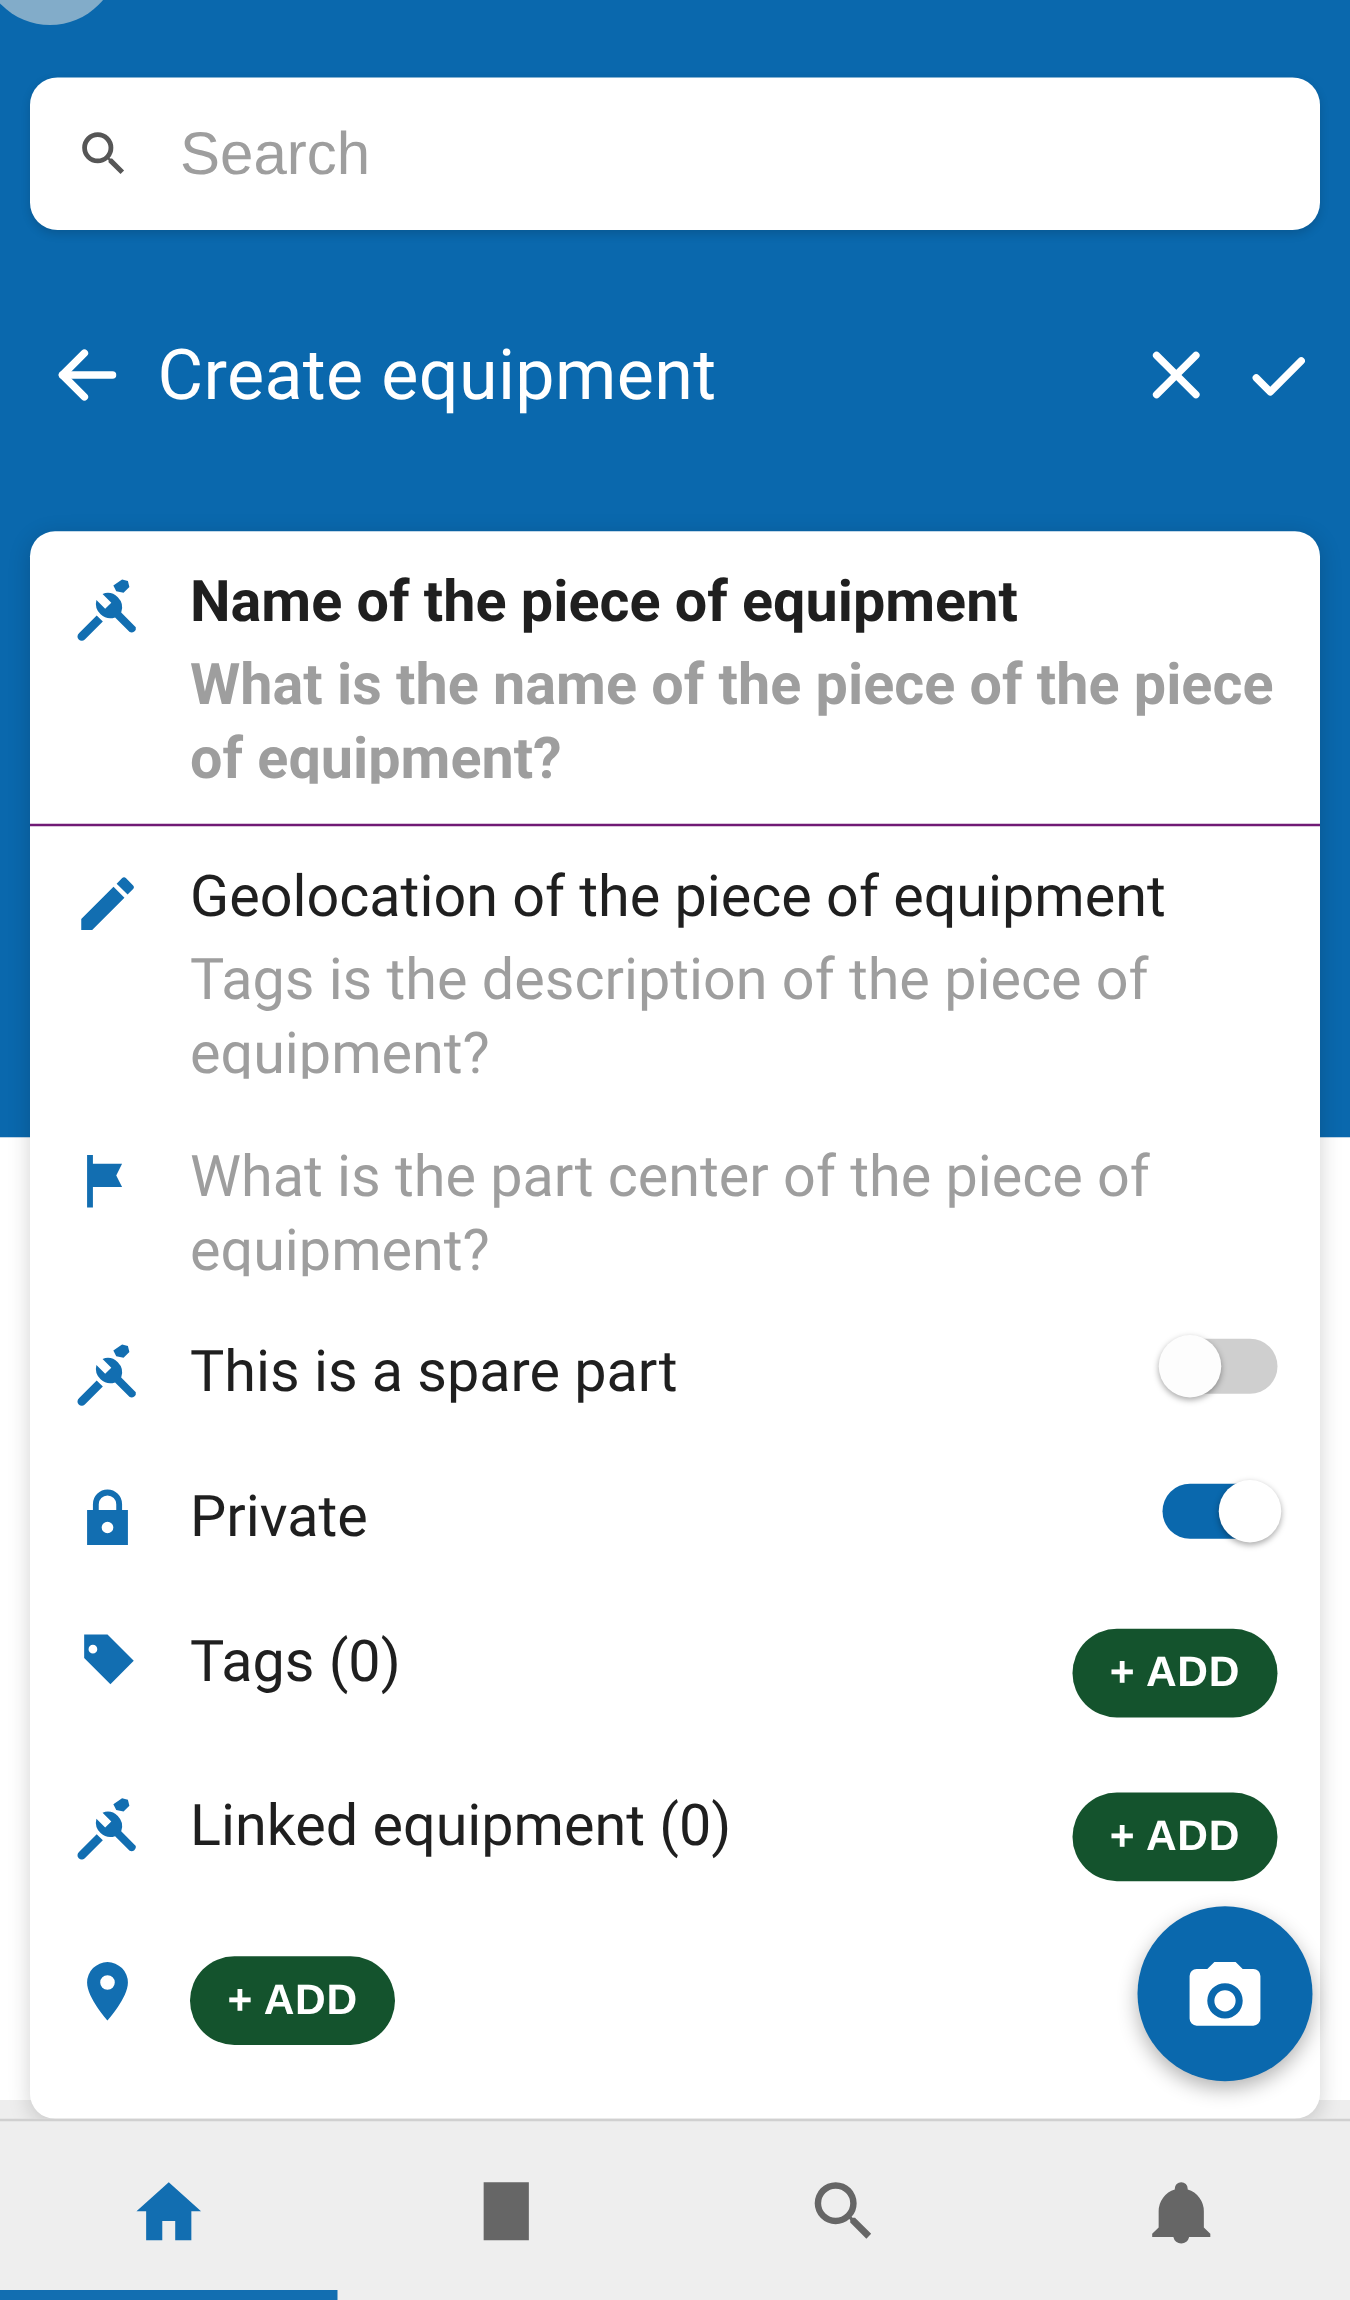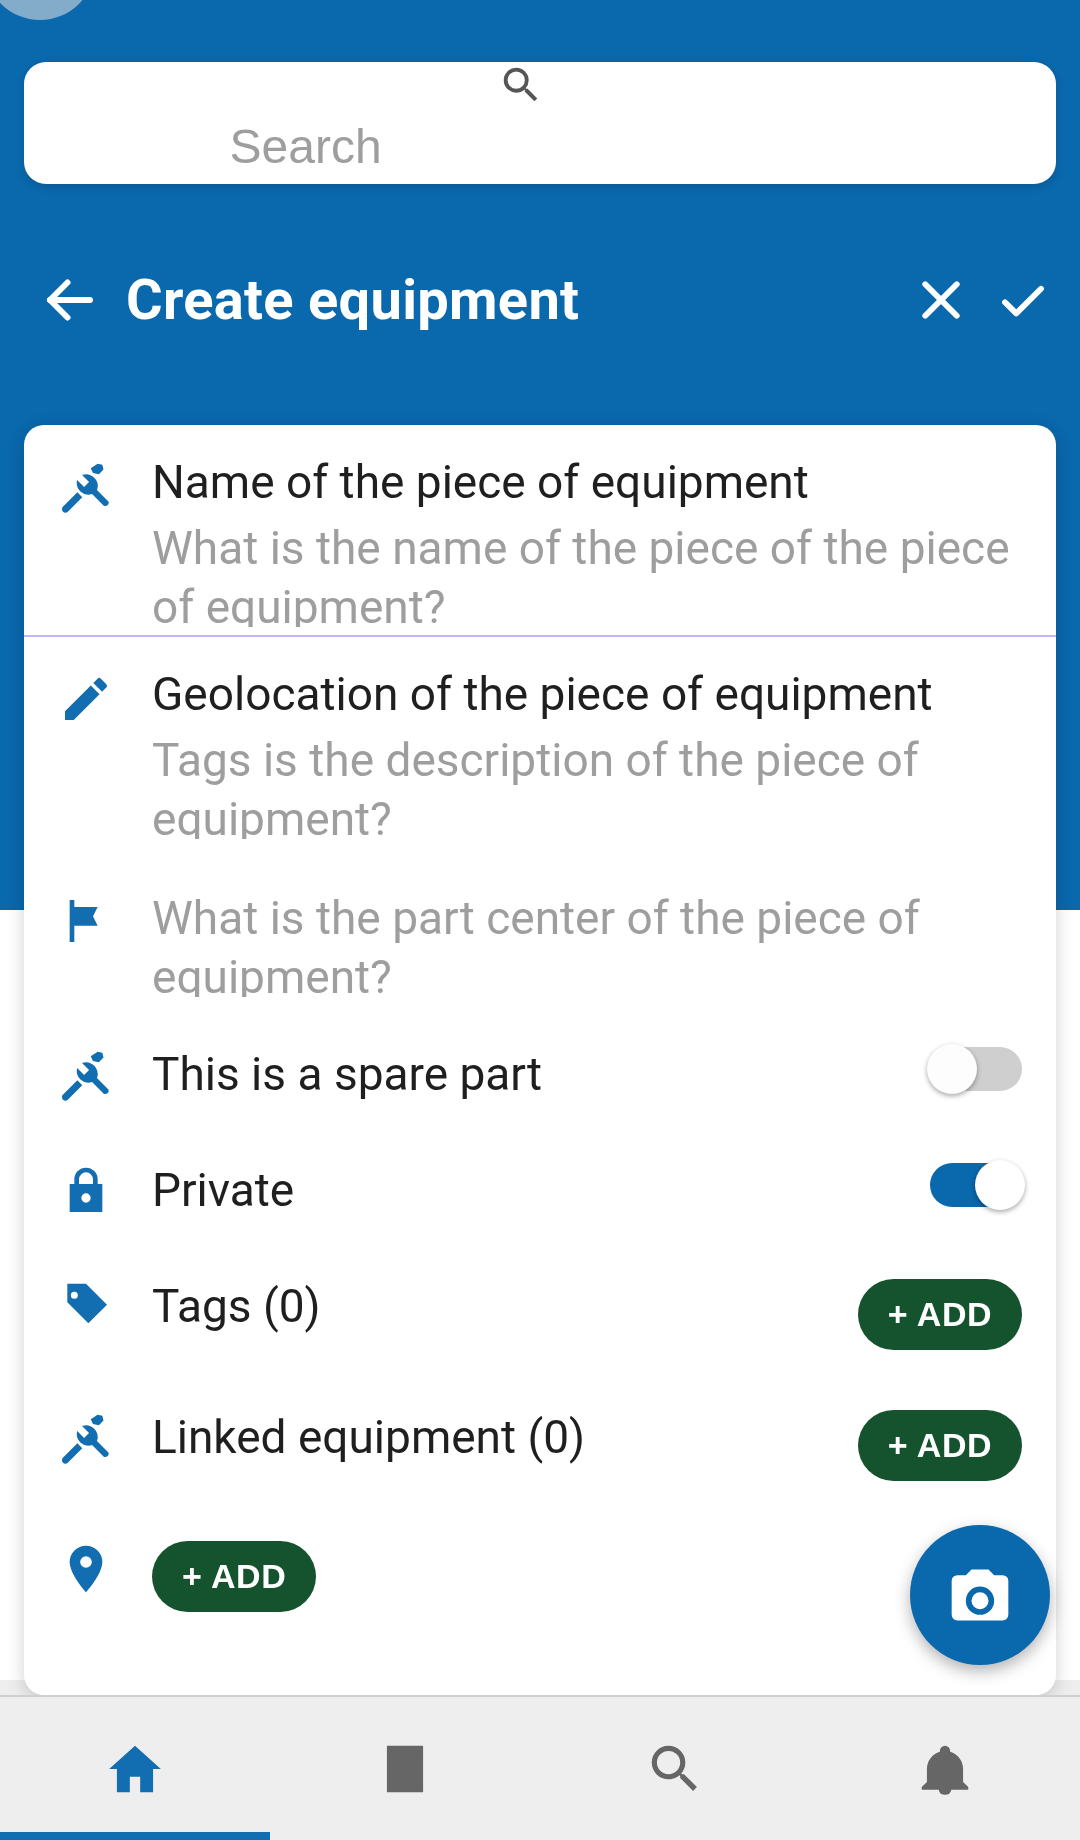--- a/index.html
+++ b/index.html
@@ -12,7 +12,7 @@
   .search-bar {
     position: absolute; left: 24px; top: 62px; width: 1032px; height: 122px;
     background: #ffffff; border-radius: 22px; display: flex; align-items: center;
-    padding: 0 36px; box-shadow: 0 3px 8px rgba(0,0,0,.15); flex-direction: column;
+    padding: 0 36px; box-shadow: 0 3px 8px rgba(0,0,0,.15);
   }
   .search-bar .icon { width: 46px; height: 46px; margin-right: 38px; color: #565656; }
   .search-bar input {

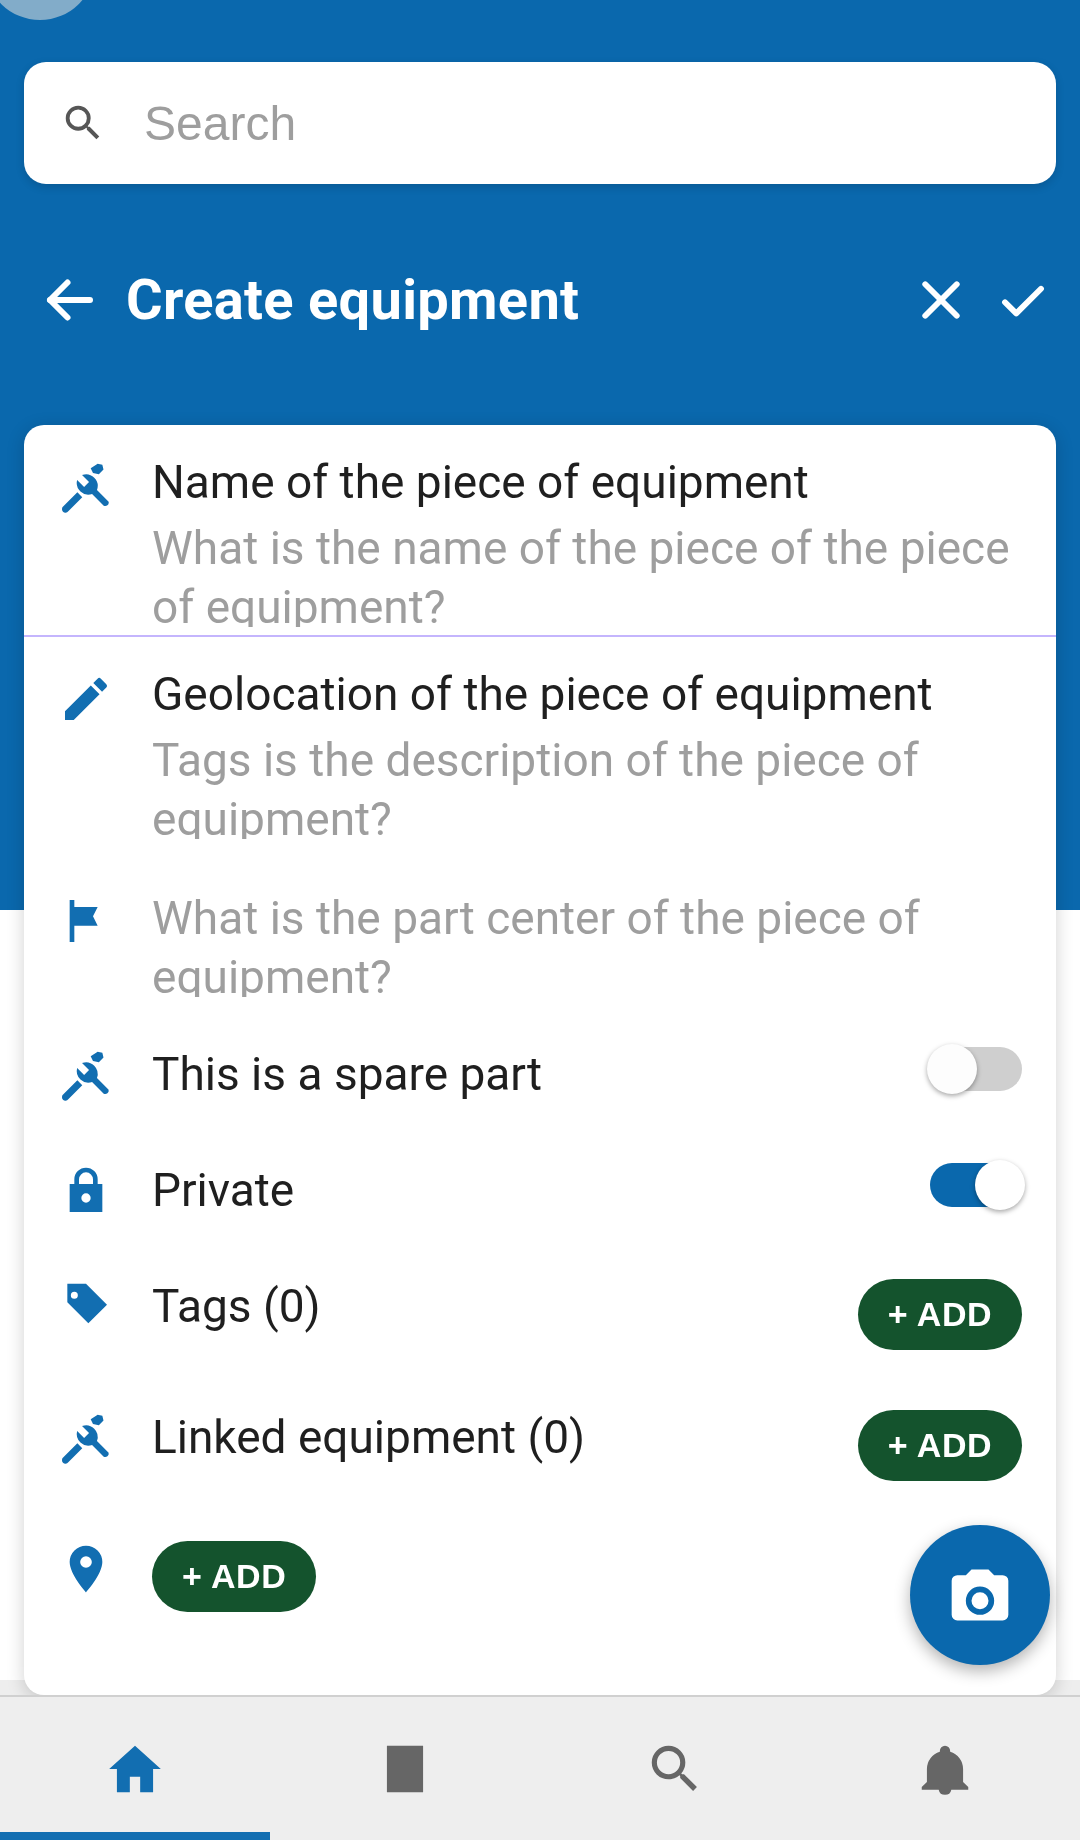--- a/index.html
+++ b/index.html
@@ -26,7 +26,7 @@
     display: flex; align-items: center; padding: 0 30px 0 40px; color: #fff;
   }
   .titlebar .back { width: 60px; height: 60px; color: #fff; }
-  .titlebar .title { font-size: 56px; font-weight: 700; margin-left: 26px; flex: 1; letter-spacing: .3px; }
+  .titlebar .title { font-size: 56px; font-weight: 400; margin-left: 26px; flex: 1; letter-spacing: .3px; }
   .titlebar .tb-icon { width: 54px; height: 54px; margin-left: 28px; color: #fff; }
 
   .card {

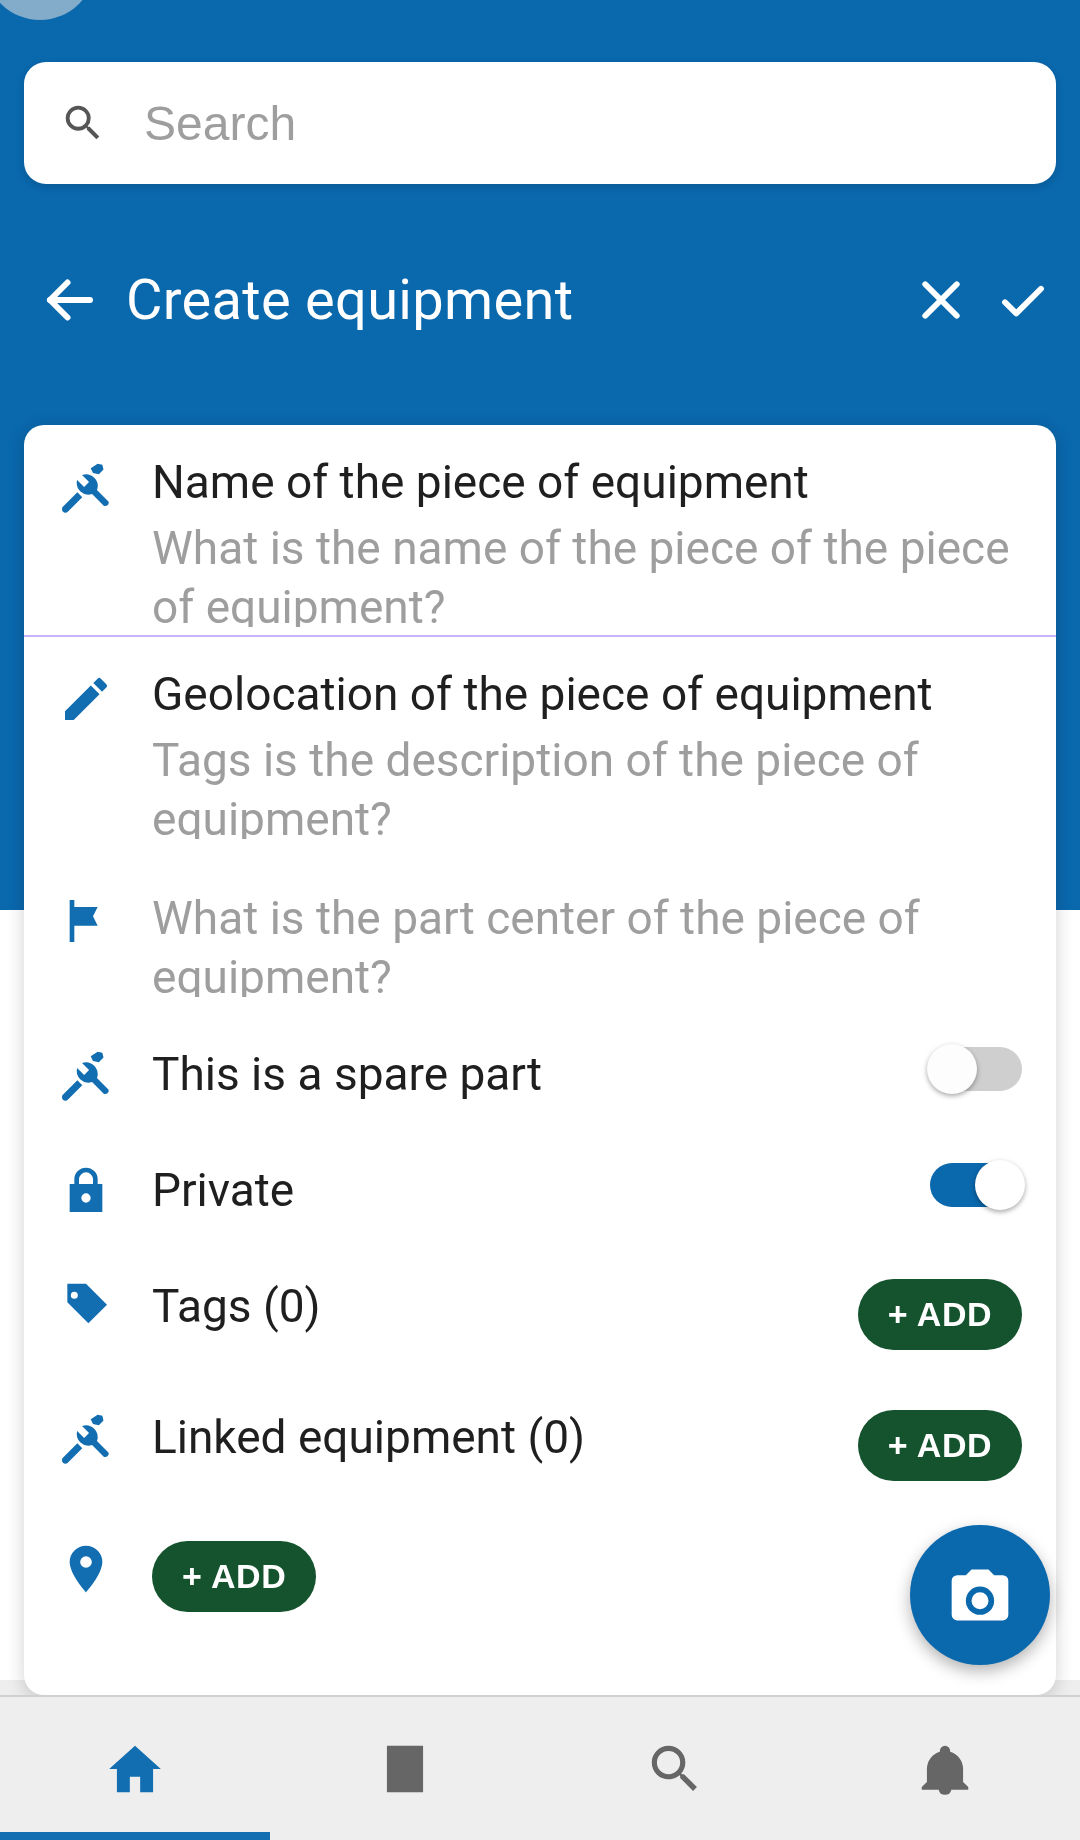--- a/index.html
+++ b/index.html
@@ -45,7 +45,7 @@
     font-size: 46px; color: #9e9e9e; line-height: 1.28;
     height: 108px; overflow: hidden;
   }
-  .field.hr { border-bottom: 2px solid #c4b5fd; padding-bottom: 8px; }
+  .field.hr { border-bottom: 2px solid #701a75; padding-bottom: 32px; font-weight: bold; }
 
   .row {
     display: flex; align-items: flex-start; padding: 30px 34px;

